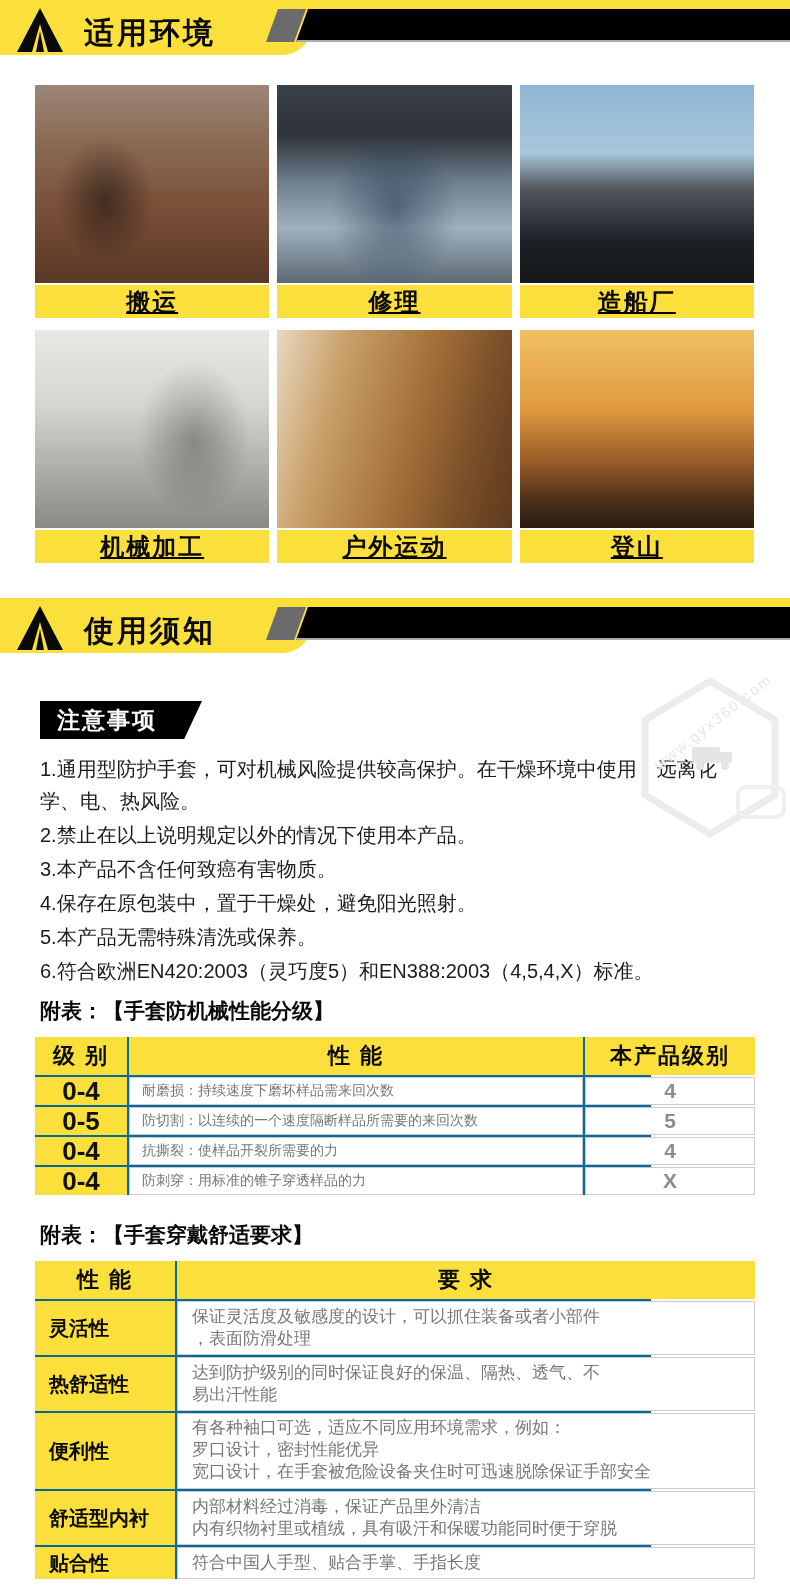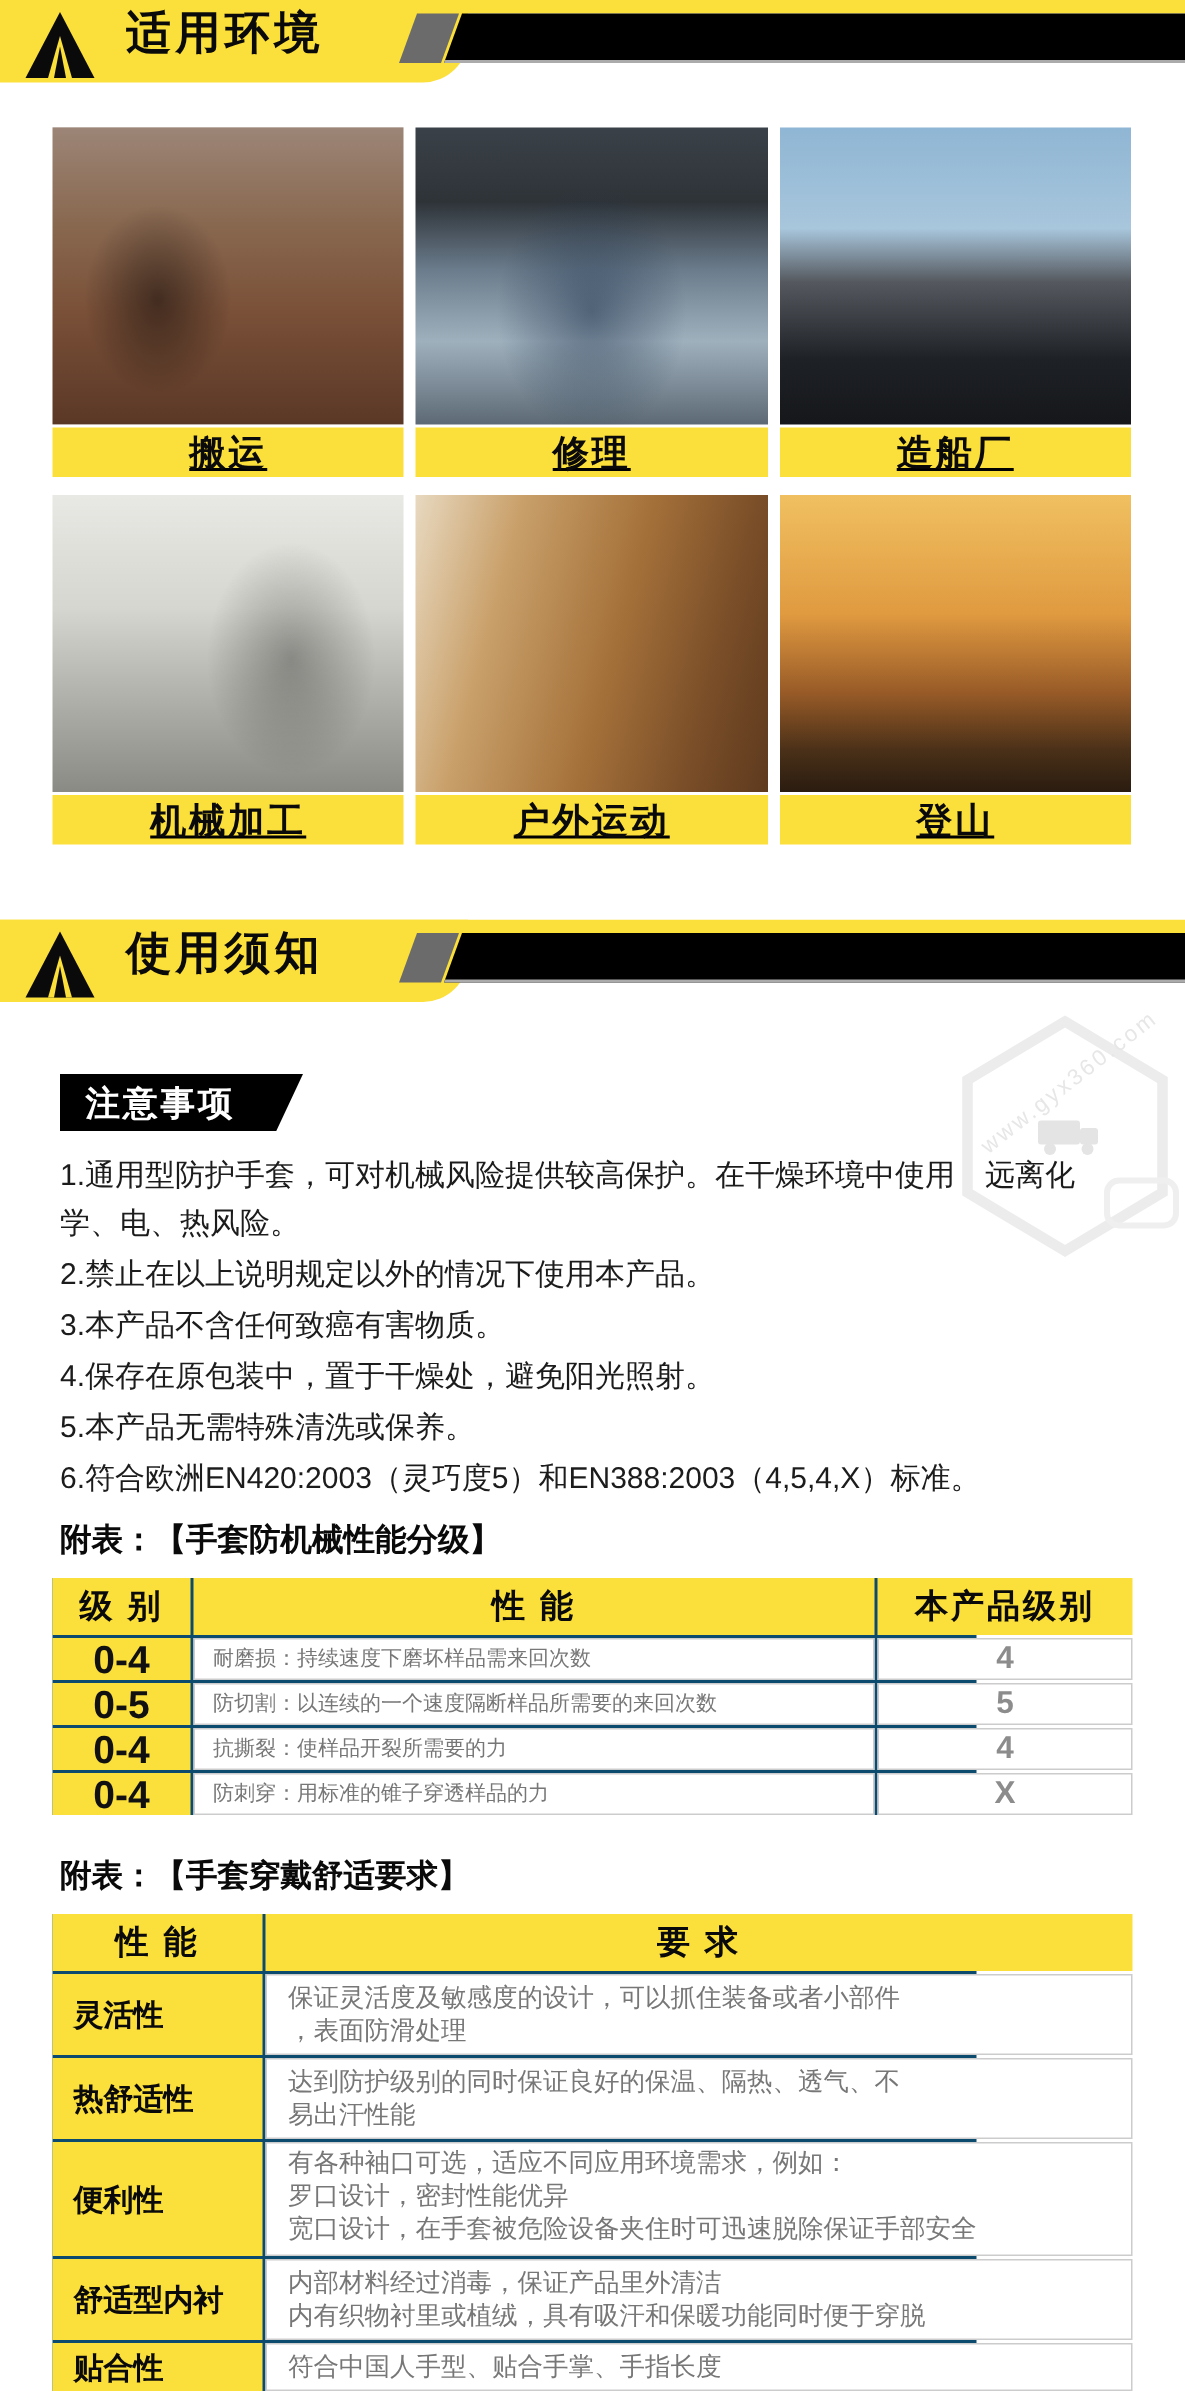--- a/index.html
+++ b/index.html
@@ -21,7 +21,7 @@
   .hdr-black{position:absolute;top:9px;left:296px;width:640px;height:33px;background:var(--black);border-bottom:2px solid #ABABAB;transform:skewX(-20deg);transform-origin:bottom left;}
   .hdr-slash{position:absolute;top:9px;left:266px;width:28px;height:33px;background:var(--slash);transform:skewX(-20deg);transform-origin:bottom left;}
   .hdr-logo{position:absolute;top:7px;left:16px;}
-  .hdr-title{position:absolute;top:2px;left:84px;font-size:30px;font-weight:bold;color:#0a0a0a;letter-spacing:3px;white-space:nowrap;}
+  .hdr-title{position:absolute;top:13px;left:84px;font-size:30px;font-weight:bold;color:#0a0a0a;letter-spacing:3px;white-space:nowrap;}
 
   
   .photo-grid{margin:28px 36px 0 35px;display:grid;grid-template-columns:repeat(3,1fr);column-gap:8px;row-gap:12px;}

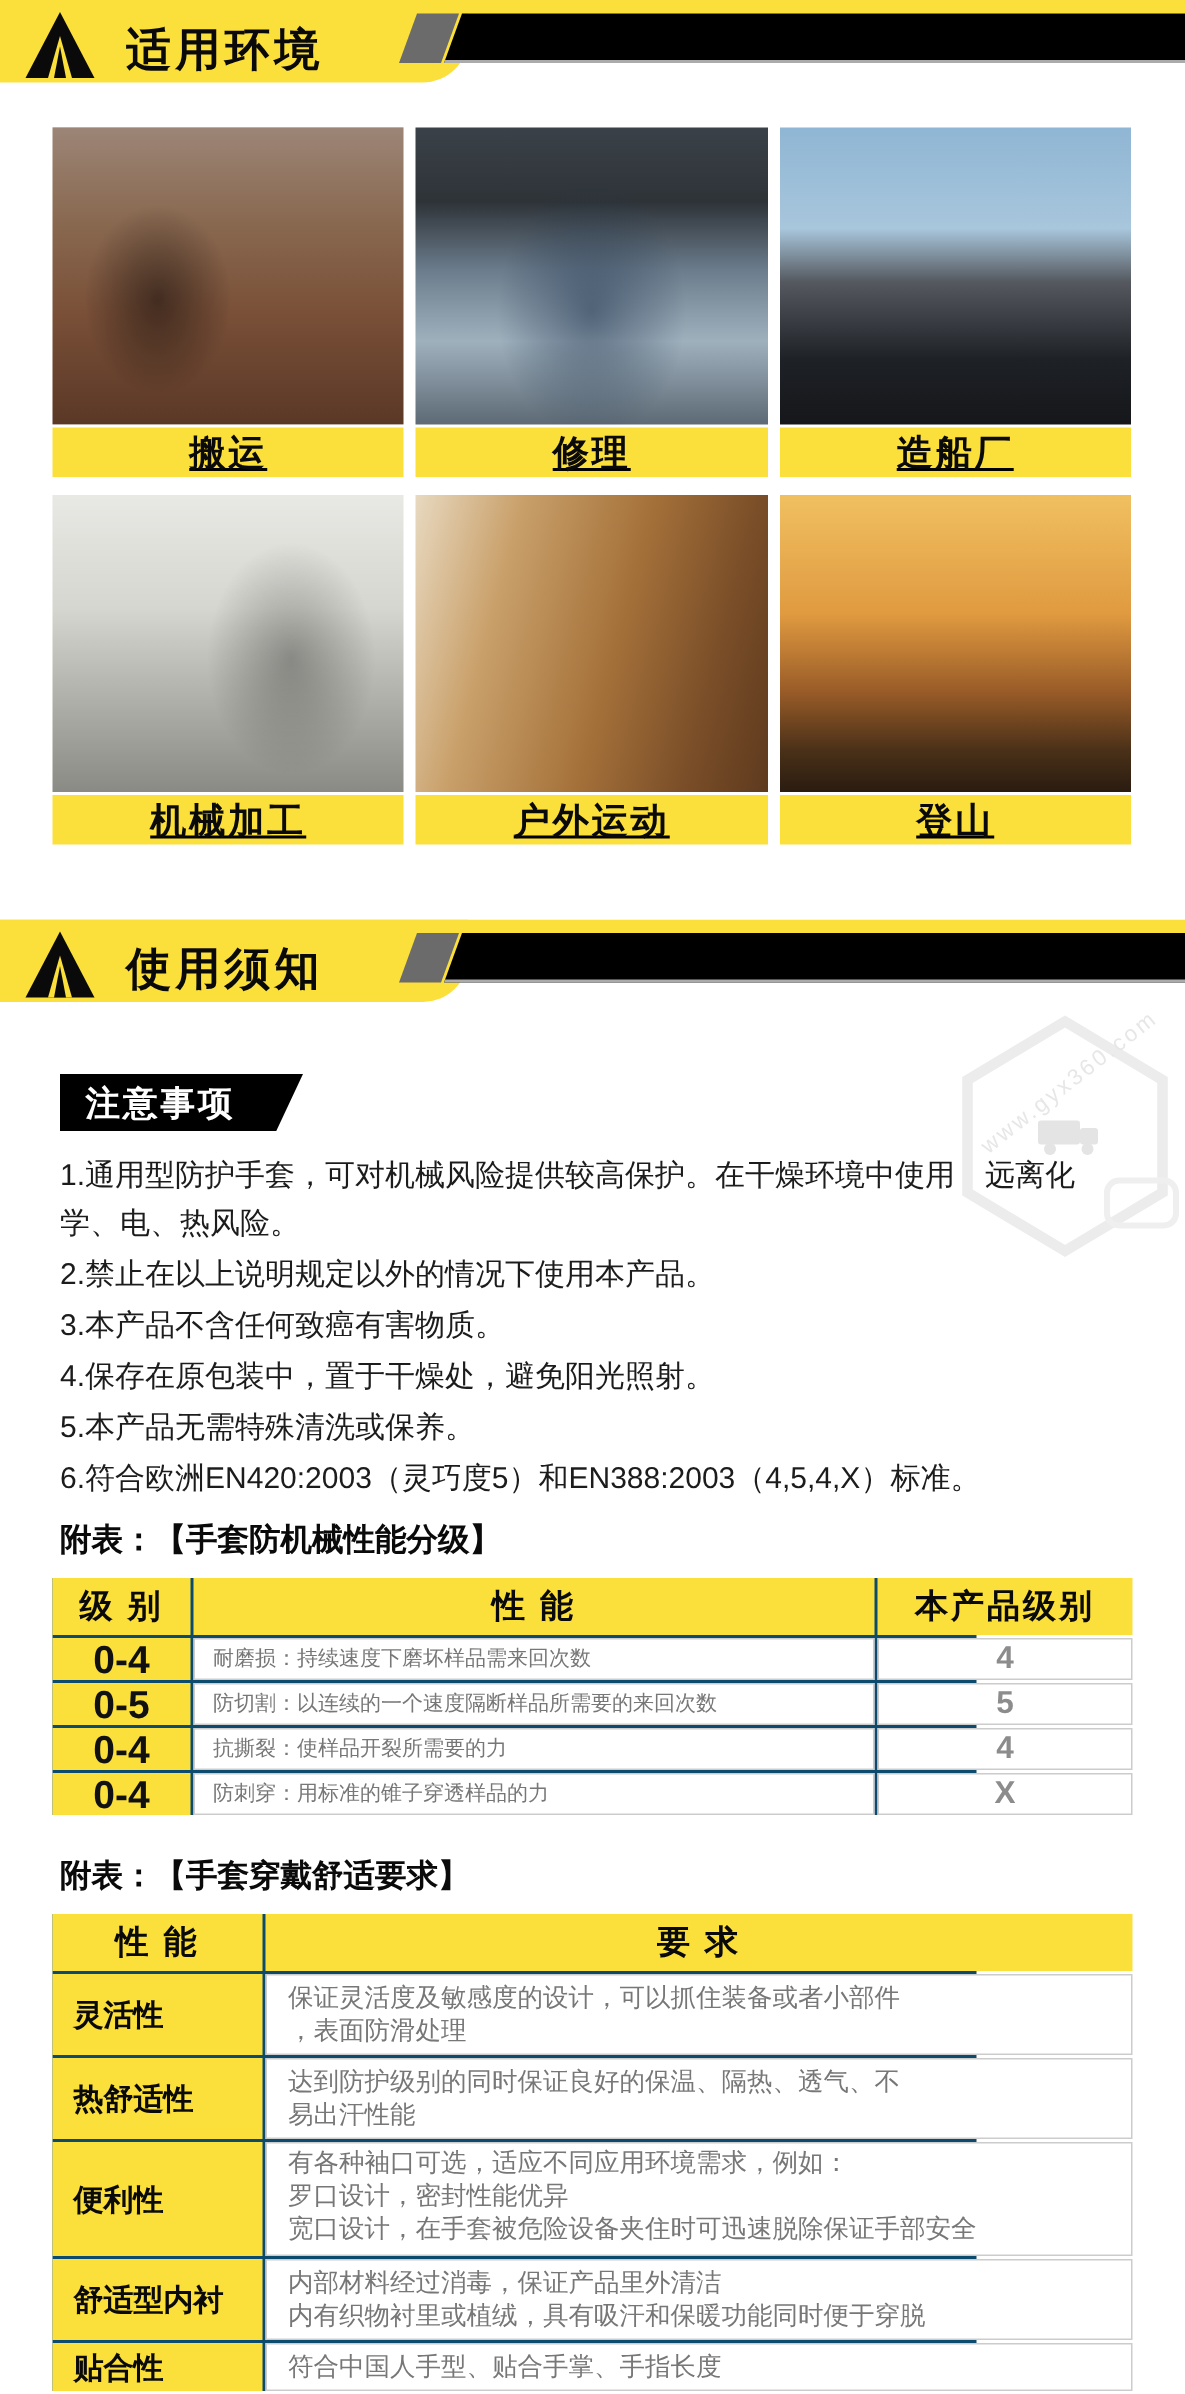--- a/index.html
+++ b/index.html
@@ -115,7 +115,7 @@
     </div>
   </div>
 
-  <div class="sec-header" style="margin-top:50px;">
+  <div class="sec-header" style="margin-top:35px;">
     <div class="hdr-topstrip"></div>
     <div class="hdr-yellow"></div>
     <div class="hdr-black"></div>

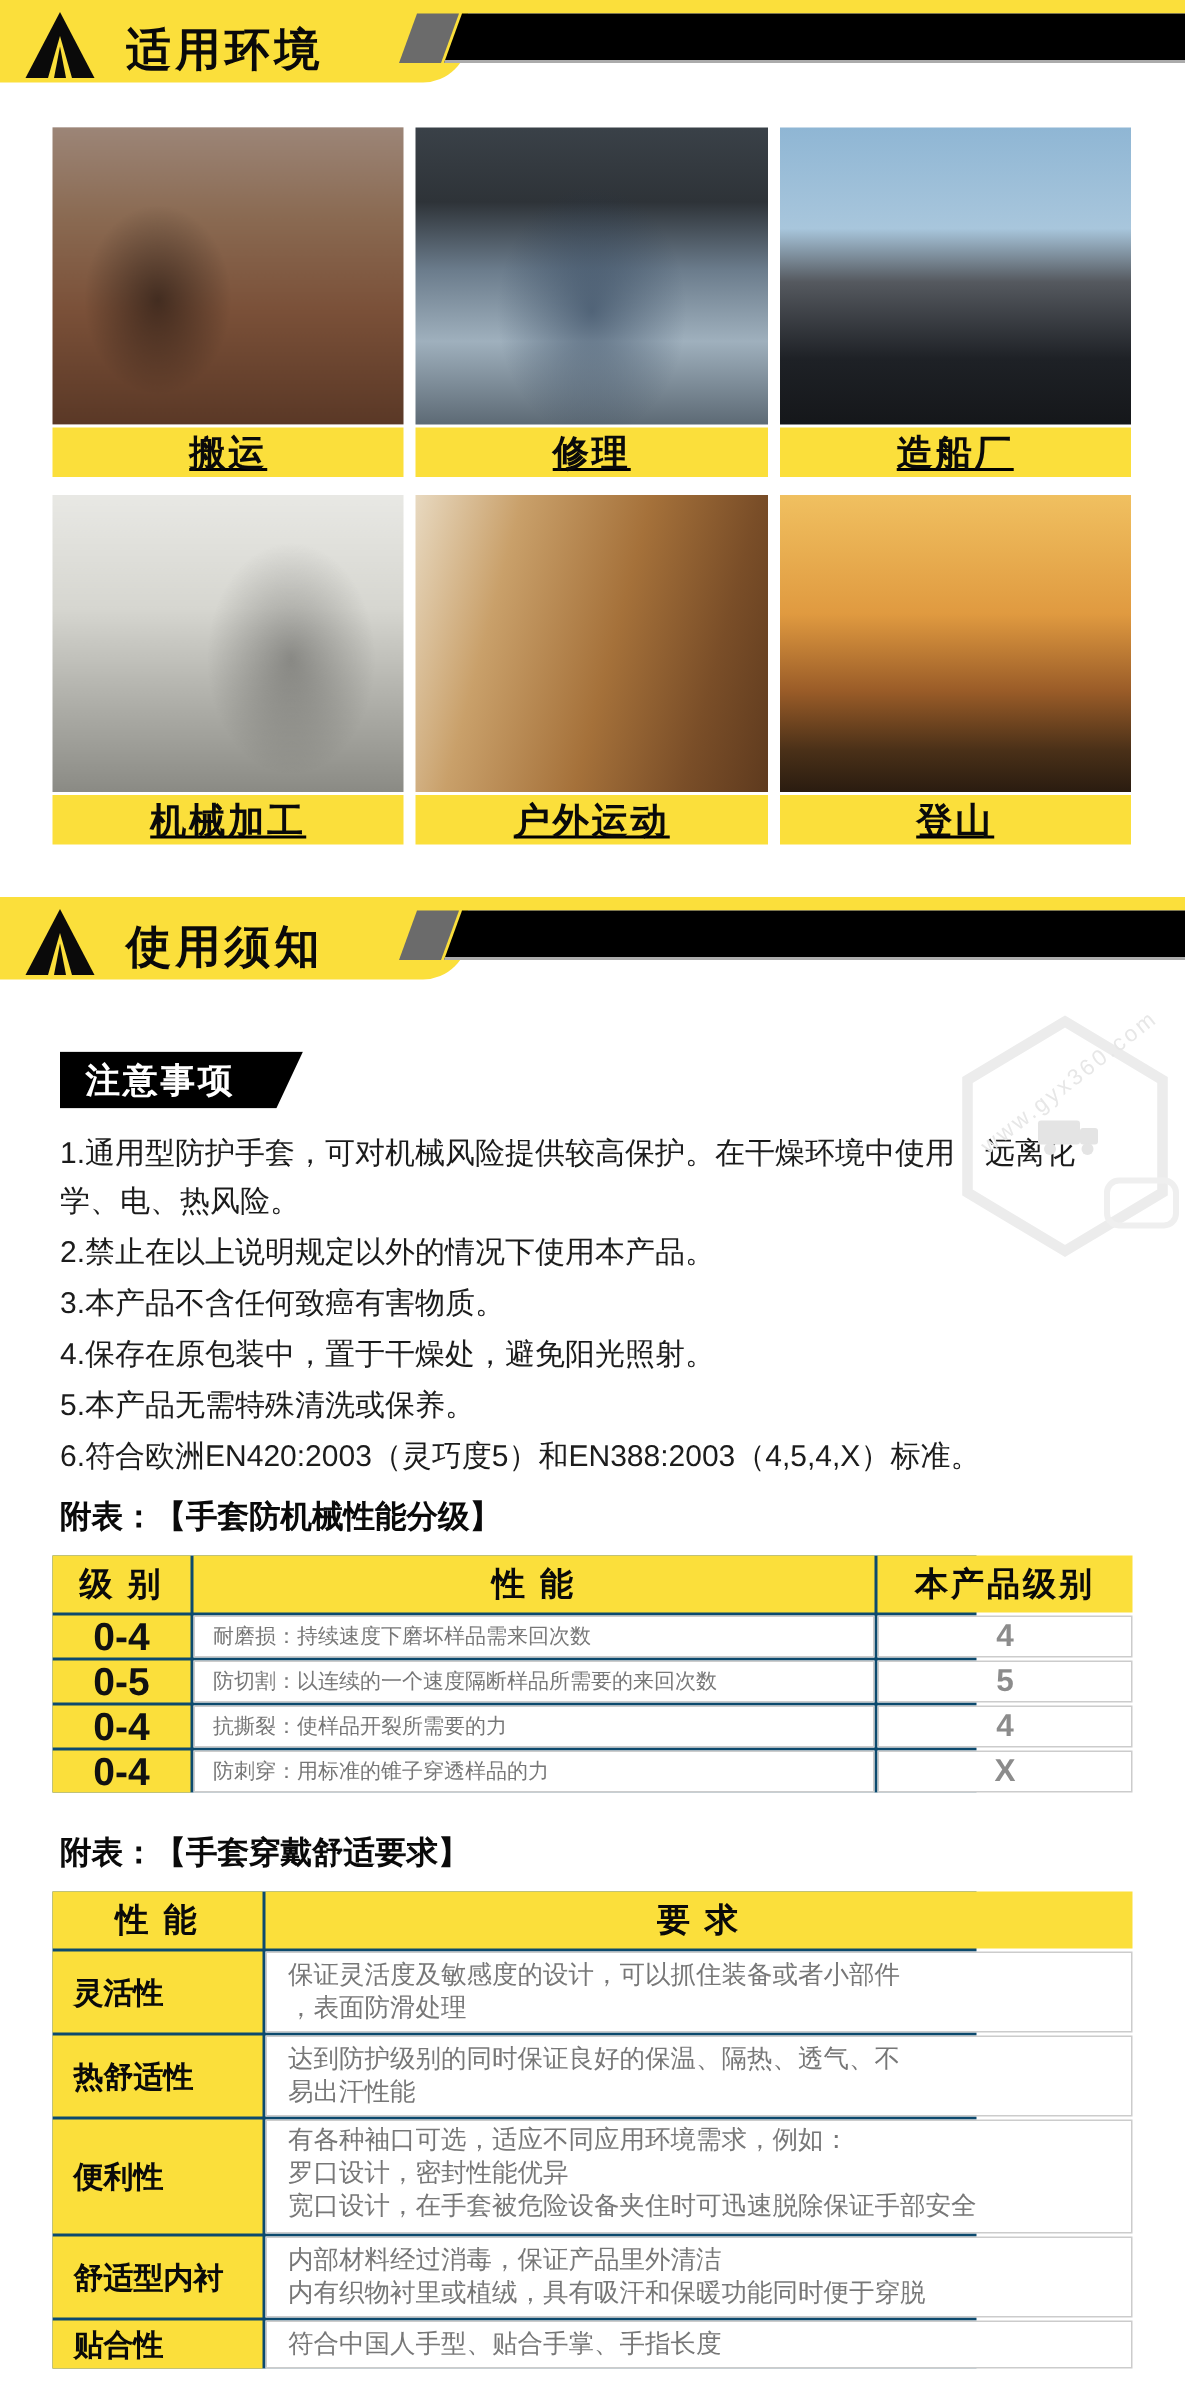--- a/index.html
+++ b/index.html
@@ -49,7 +49,7 @@
   .caption2{margin-top:26px;}
 
   
-  .tbl{margin:12px 0 0 -5px;width:616px;display:grid;column-gap:2px;row-gap:2px;background:#0c4a6e;text-align:center;}
+  .tbl{margin:12px 0 0 -5px;width:616px;display:grid;column-gap:2px;row-gap:2px;background:#0369a1;text-align:center;}
   .t1{grid-template-columns:92px 454px 170px;}
   .t2{grid-template-columns:140px 578px;}
   .cell{display:flex;align-items:center;}

